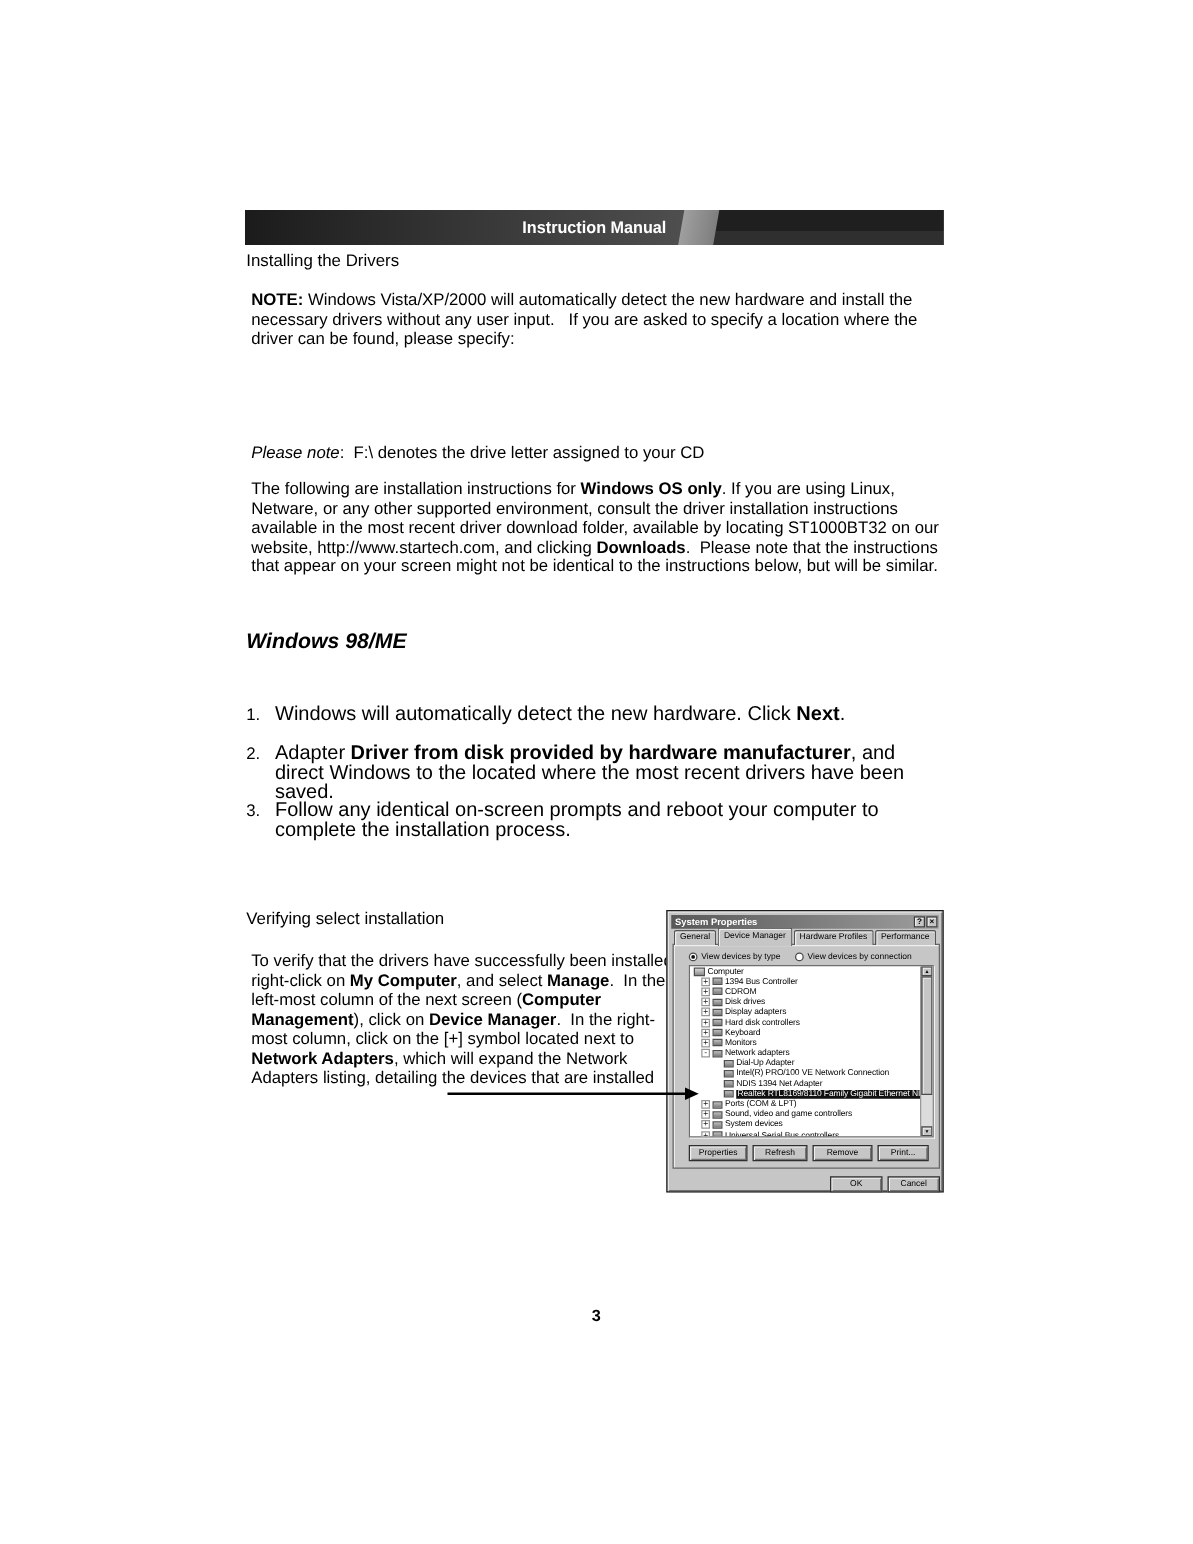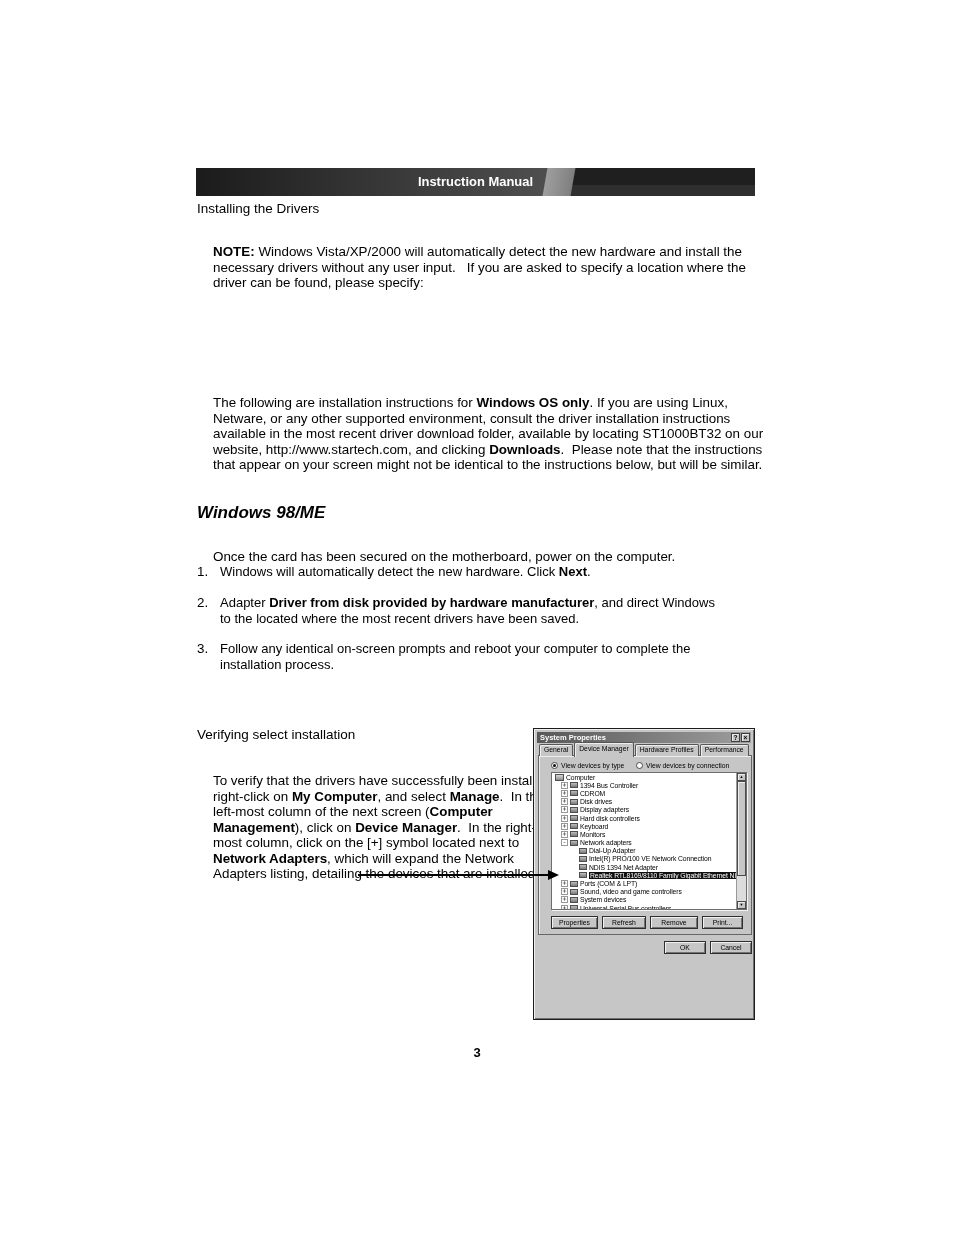--- a/index.html
+++ b/index.html
@@ -15,7 +15,7 @@
   .hb-title{position:absolute;left:0;right:0;top:0;height:28px;line-height:28px;text-align:center;
             color:#fff;font-weight:bold;font-size:13.5px;letter-spacing:0px;transform:scaleX(.96);}
   
-  .para{position:absolute;font-size:13.4px;line-height:15.5px;white-space:pre-wrap;margin:16px;}
+  .para{position:absolute;font-size:13.4px;line-height:15.5px;white-space:pre-wrap;margin:4px;}
   .h-bold{position:absolute;font-size:13.5px;font-weight:normal;margin:0;}
   .h-bolditalic{position:absolute;font-size:17px;font-weight:bold;font-style:italic;margin:0;}
   .step{position:absolute;width:534px;}

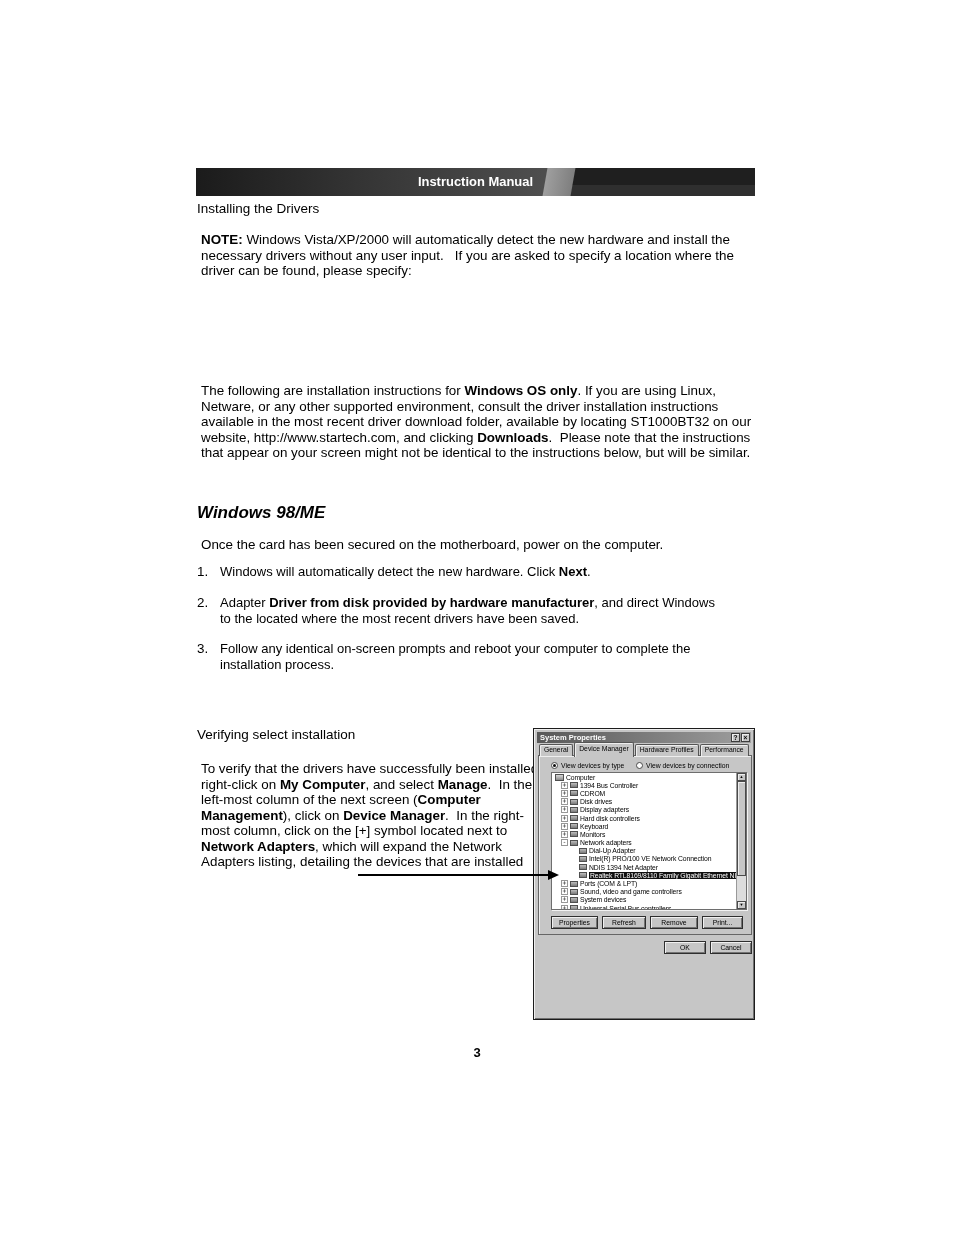--- a/index.html
+++ b/index.html
@@ -86,6 +86,7 @@
   <p class="para" style="left:197px;top:228px;width:558px;"><b>NOTE:</b><span> Windows Vista/XP/2000 will automatically detect the new hardware and install the necessary drivers without any user input.   If you are asked to specify a location where the driver can be found, please specify:</span></p>
 
 
+  <p class="para" style="left:197px;top:350px;width:558px;"><i>Please note</i><span>:  F:\ denotes the drive letter assigned to your CD</span></p>
 
   <p class="para" style="left:197px;top:379px;width:558px;"><span>The following are installation instructions for </span><b>Windows OS only</b><span>. If you are using Linux, Netware, or any other supported environment, consult the driver installation instructions available in the most recent driver download folder, available by locating ST1000BT32 on our website, http://www.startech.com, and clicking </span><b>Downloads</b><span>.  Please note that the instructions that appear on your screen might not be identical to the instructions below, but will be similar.</span></p>
 

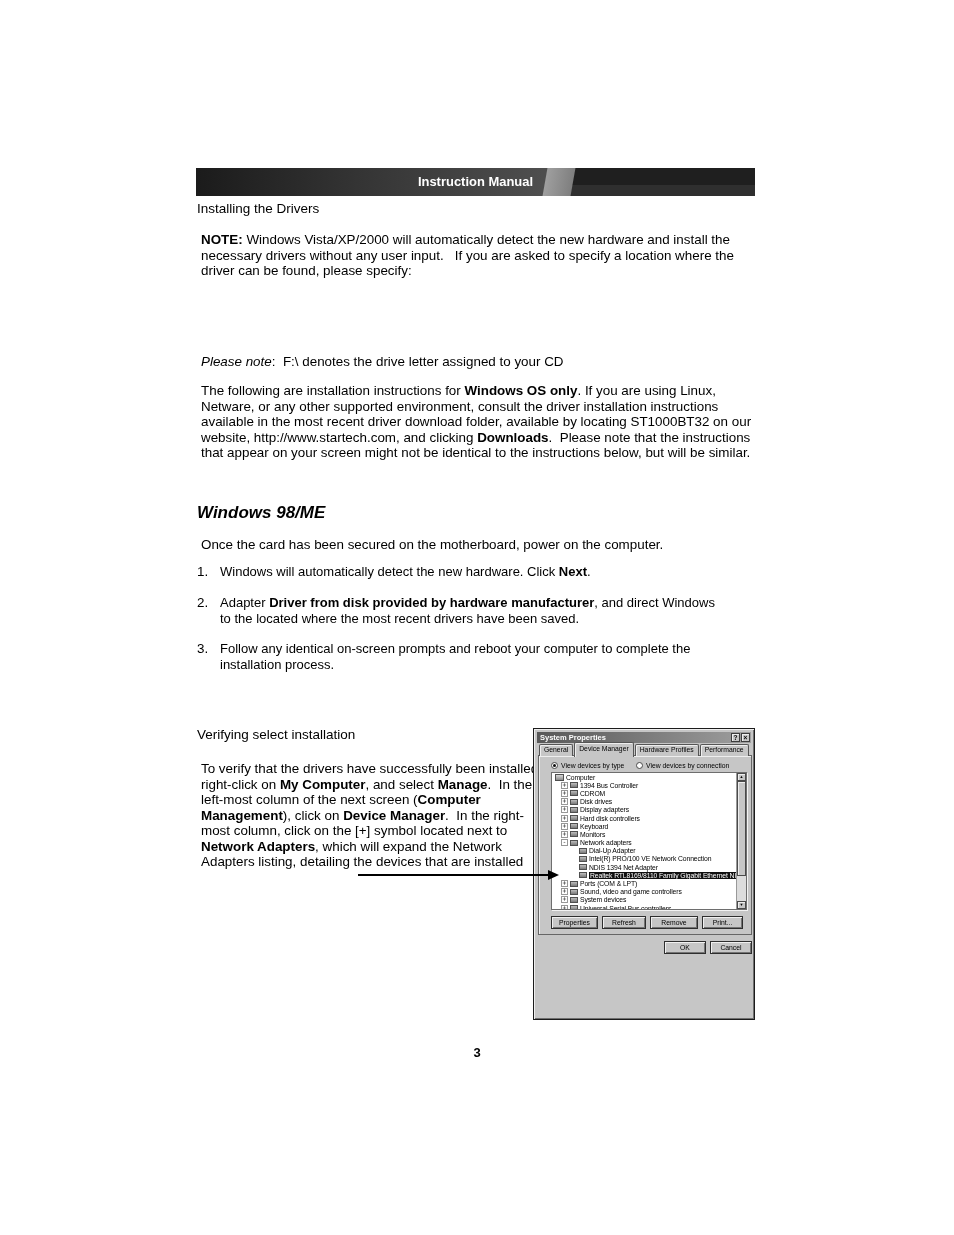--- a/index.html
+++ b/index.html
@@ -92,7 +92,6 @@
 
   <h3 class="h-bolditalic" style="left:197px;top:503px;">Windows 98/ME</h3>
 
-  <p class="para" style="left:197px;top:533px;width:558px;">Once the card has been secured on the motherboard, power on the computer.</p>
 
   <div class="step" style="left:197px;top:564px;">
     <span class="num">1.</span>

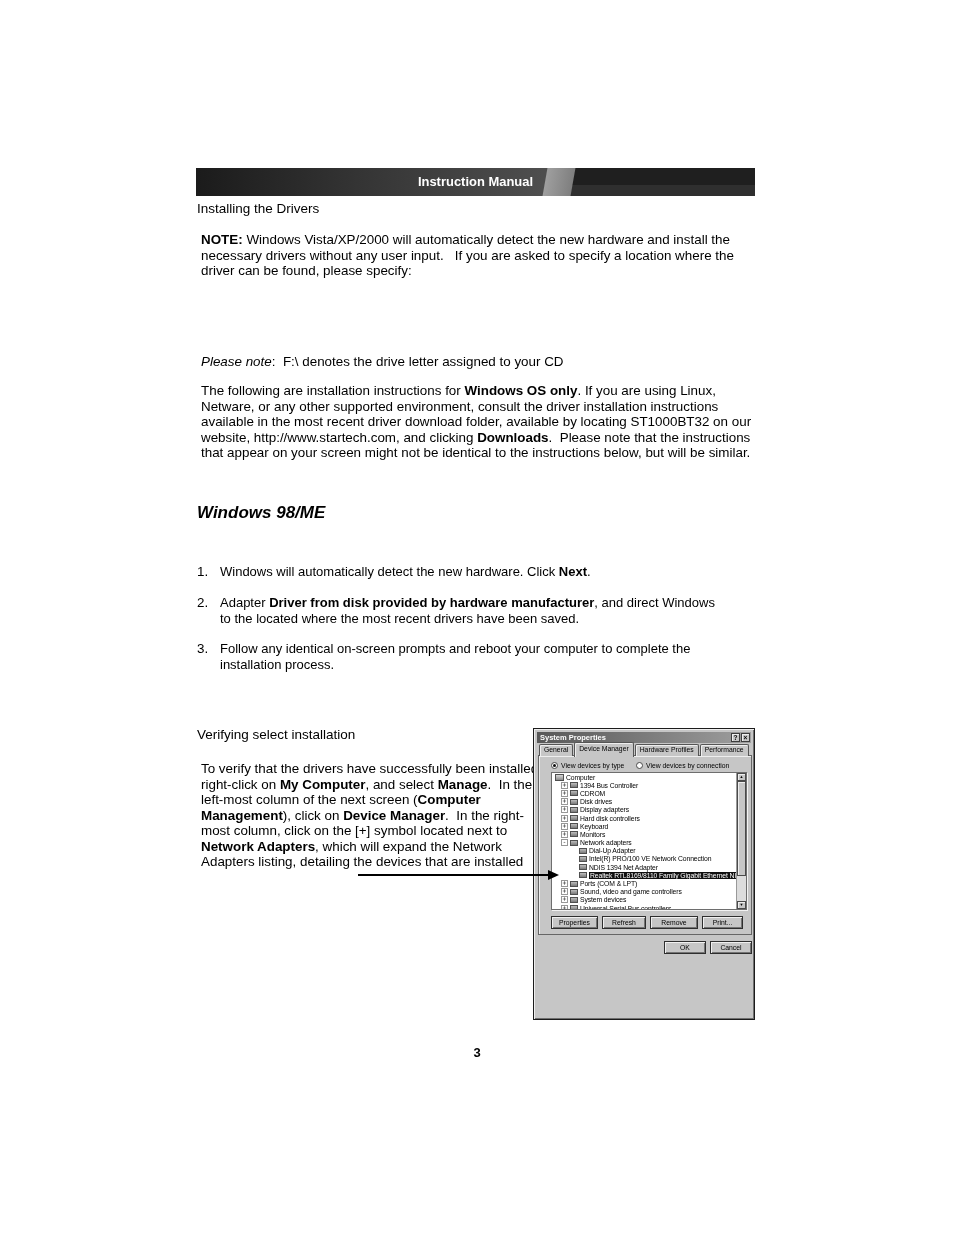--- a/index.html
+++ b/index.html
@@ -20,7 +20,7 @@
   .h-bolditalic{position:absolute;font-size:17px;font-weight:bold;font-style:italic;margin:0;}
   .step{position:absolute;width:534px;}
   .step .num{position:absolute;left:0;top:0;font-size:13.4px;}
-  .step .stext{display:block;margin-left:23px;font-size:13px;line-height:15.5px;white-space:pre-wrap;}
+  .step .stext{display:block;margin-left:23px;font-size:16px;line-height:15.5px;white-space:pre-wrap;}
   .pagenum{position:absolute;left:0;top:1045px;width:954px;text-align:center;
            font-size:13px;font-weight:bold;}
   

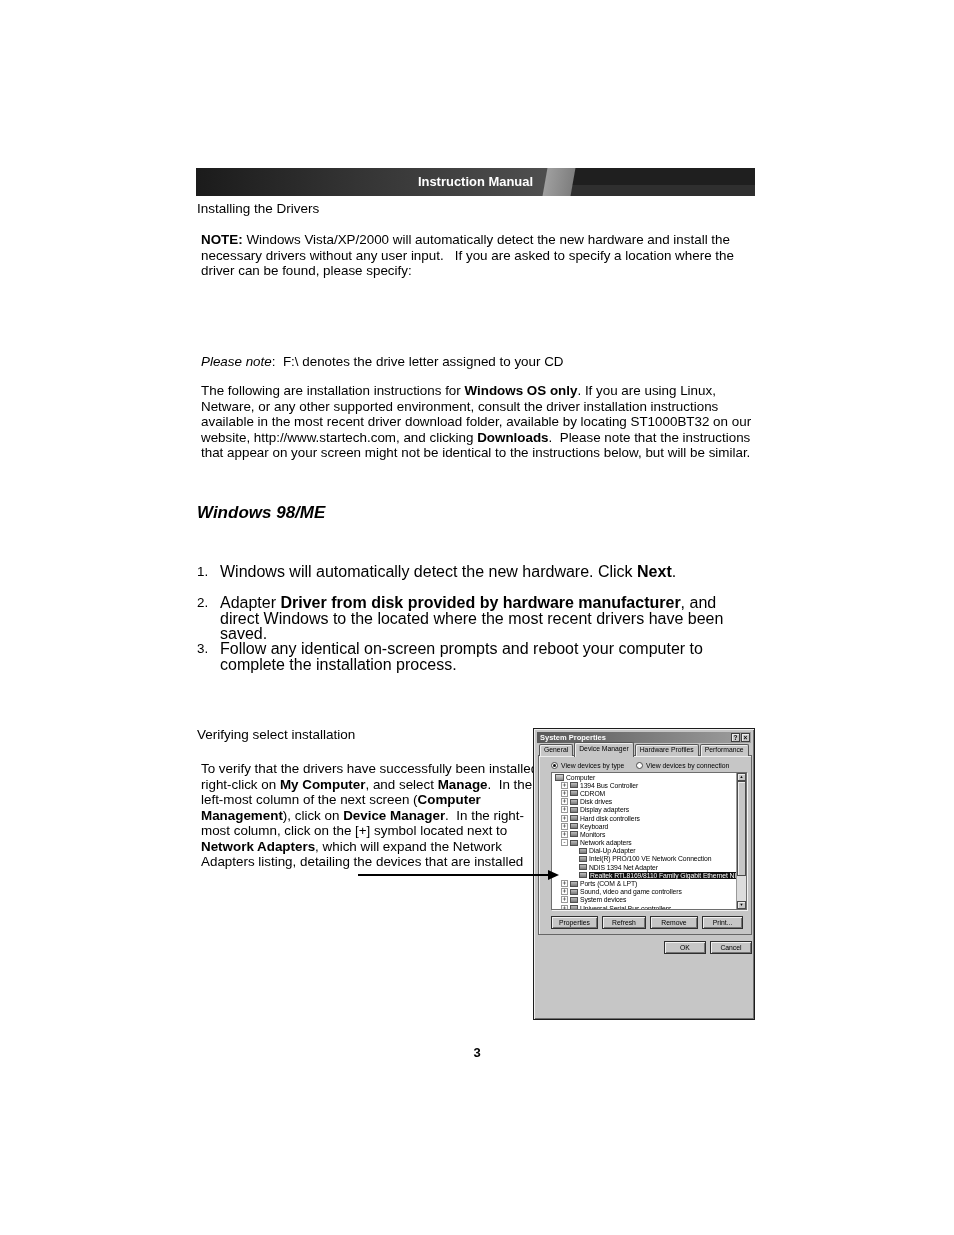--- a/index.html
+++ b/index.html
@@ -28,7 +28,7 @@
   .arrow-head{position:absolute;left:548px;top:870px;width:0;height:0;z-index:6;
               border-left:11px solid #000;border-top:5px solid transparent;border-bottom:5px solid transparent;}
   
-  .dlg{position:absolute;left:533px;top:728px;width:222px;height:292px;background:#c6c6c6;
+  .dlg{position:absolute;left:533px;top:728px;width:222px;height:226px;background:#c6c6c6;
        border:1px solid #1c1c1c;box-shadow:inset 1px 1px 0 #efefef,inset -1px -1px 0 #6f6f6f;
        font-family:"Liberation Sans",sans-serif;box-sizing:border-box;z-index:2;}
   .titlebar{position:absolute;left:3px;top:3px;right:3px;height:11px;display:flex;align-items:center;

